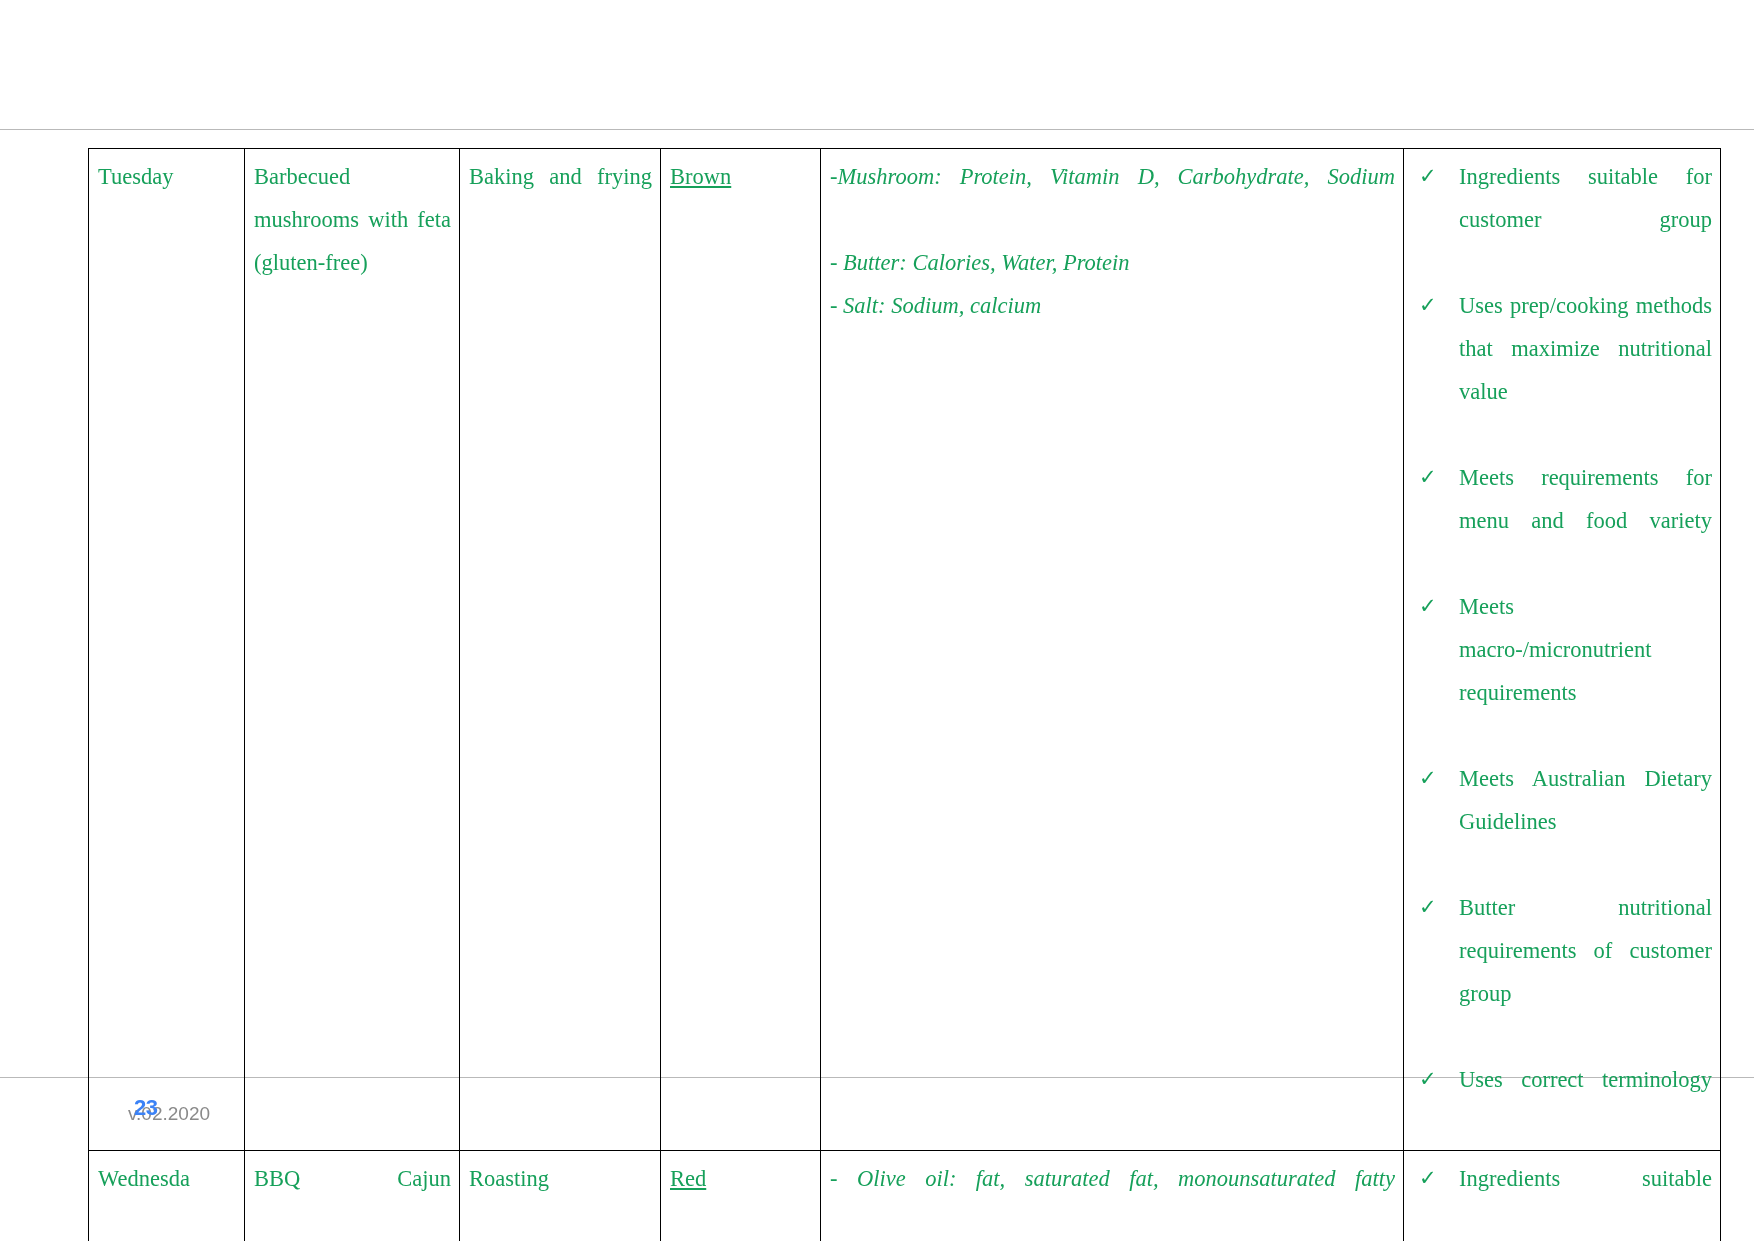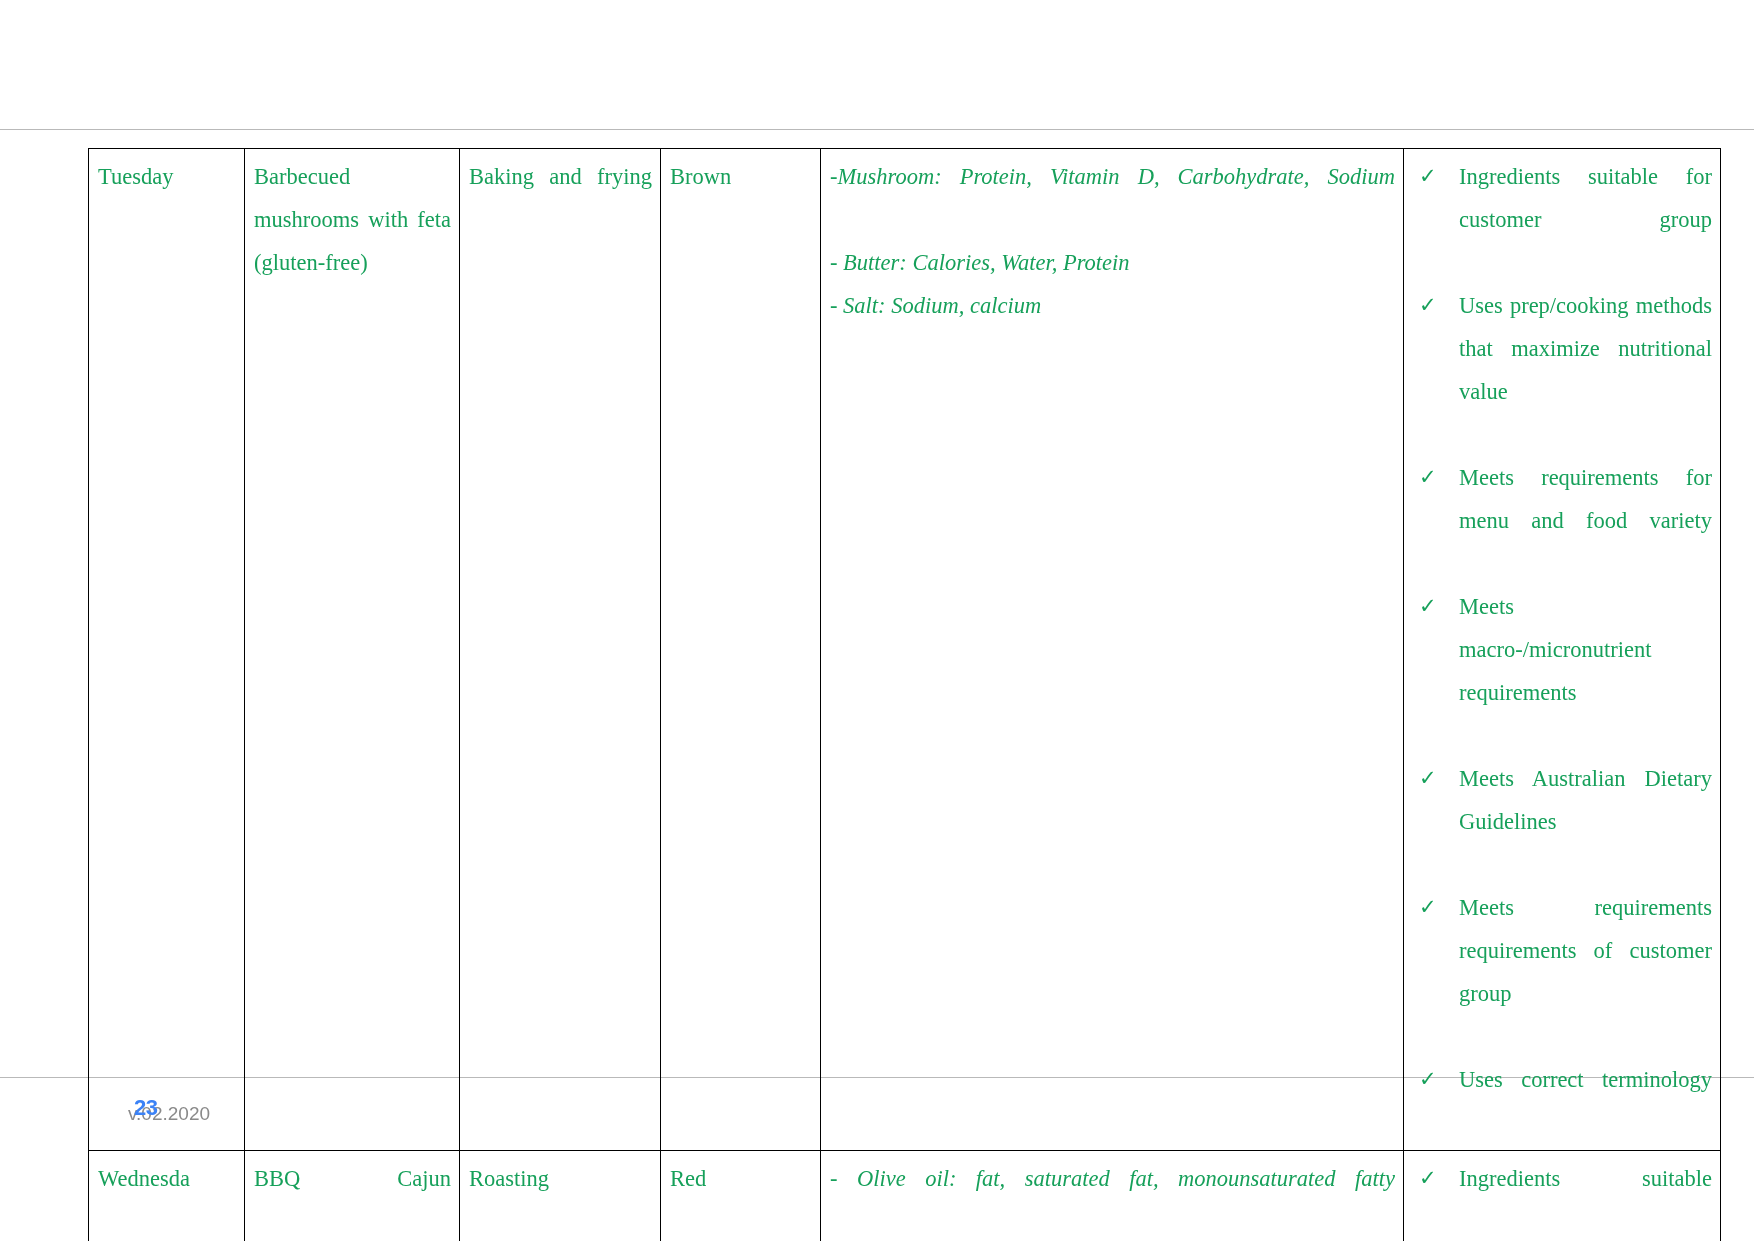--- a/index.html
+++ b/index.html
@@ -37,7 +37,7 @@
   .c-day{width:138px;}
   .c-dish{width:197px;}
   .c-method{width:183px;}
-  .c-colour{width:142px;}
+  .c-colour{width:142px;text-decoration:underline;}
   .c-nutrients{width:565px;font-style:italic;}
   .c-check{width:299px;}
 

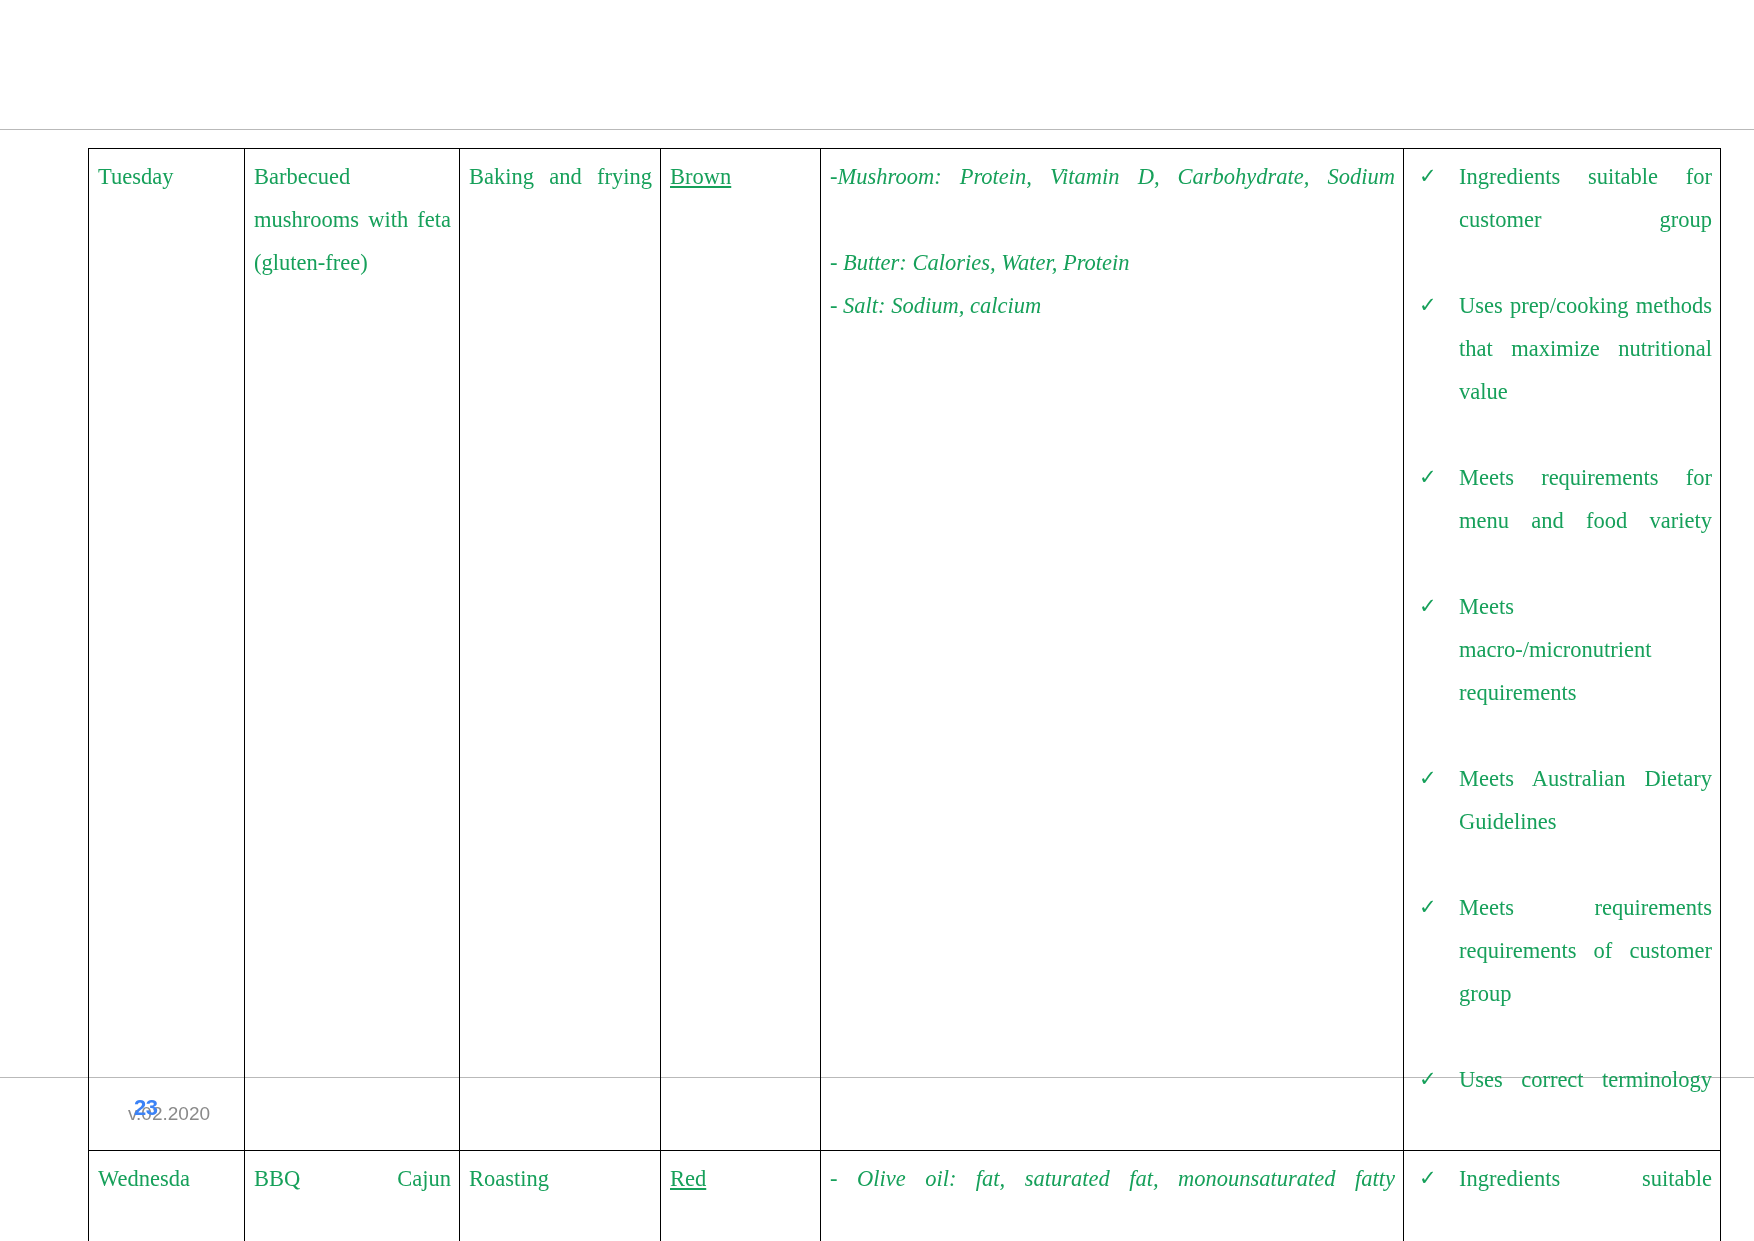--- a/index.html
+++ b/index.html
@@ -149,7 +149,7 @@
           </li>
           <li>
             <span class="tick">✓</span>
-            <span class="txt">Meets requirements requirements of customer group</span>
+            <span class="txt">Butter nutritional requirements of customer group</span>
           </li>
           <li>
             <span class="tick">✓</span>

